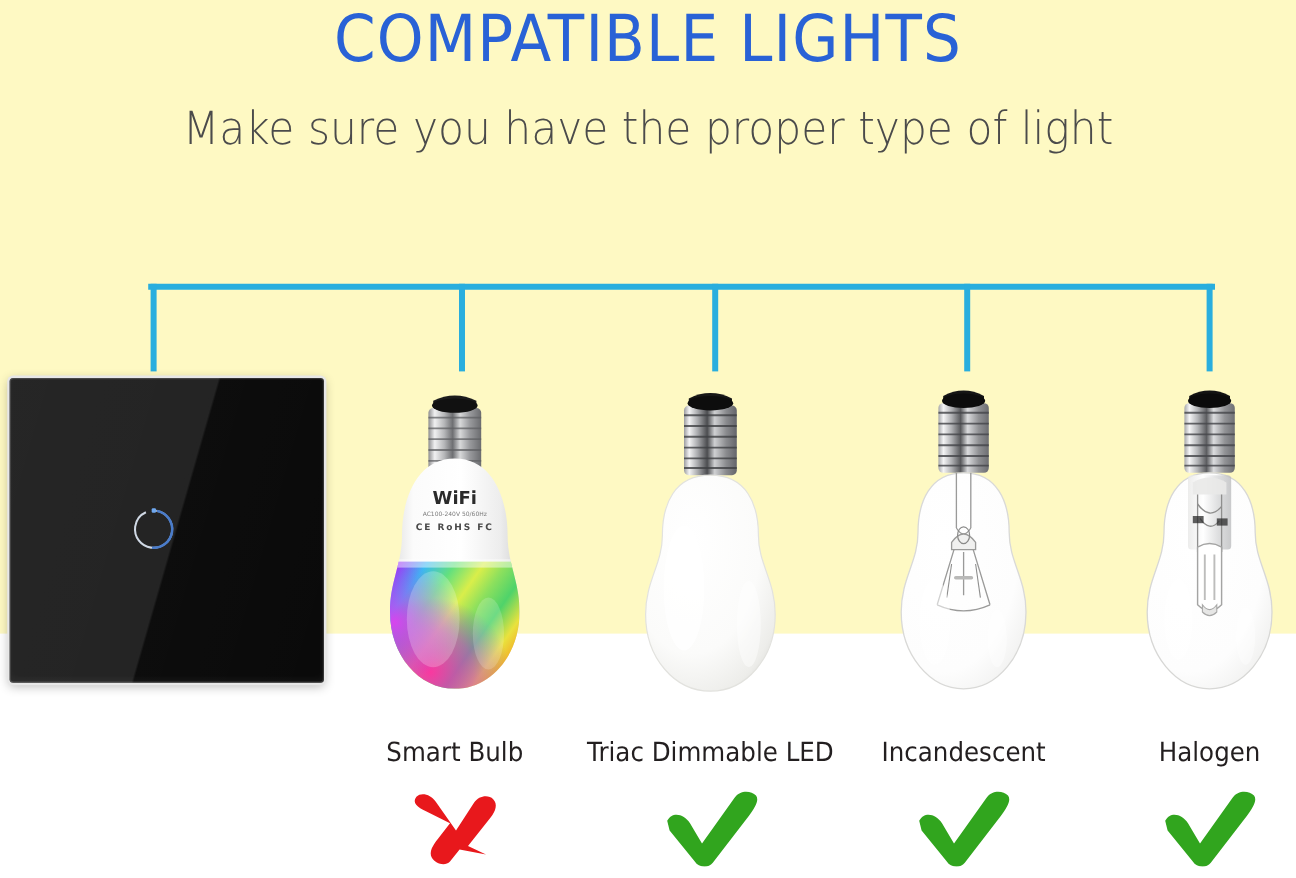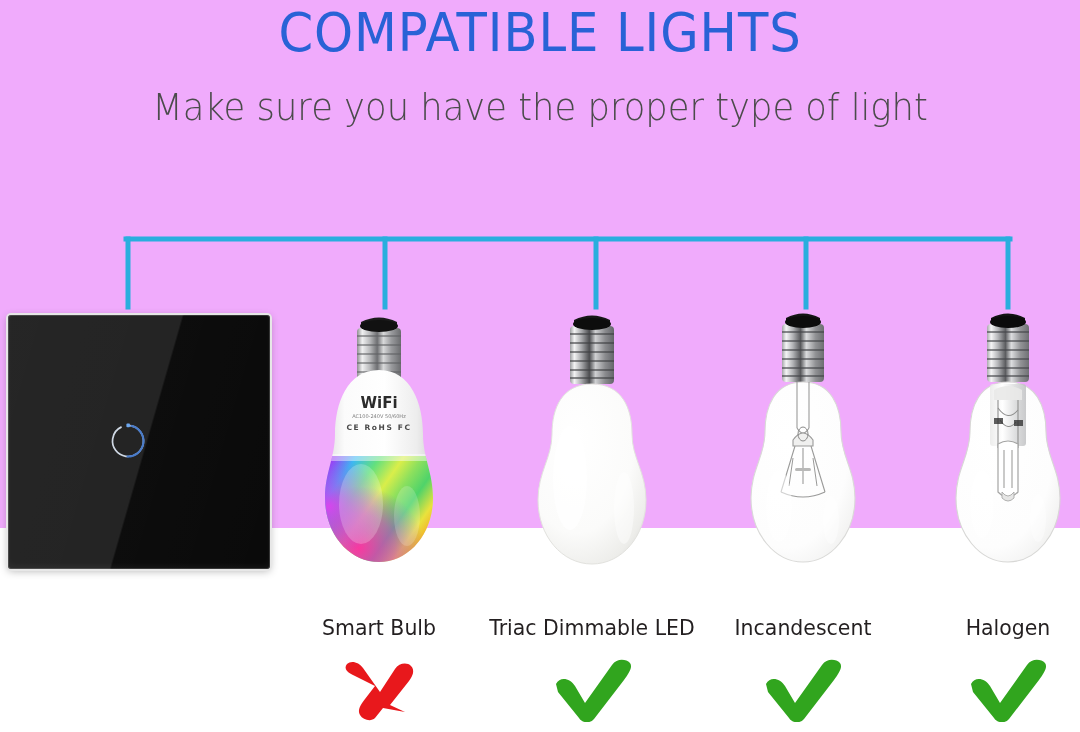--- a/index.html
+++ b/index.html
@@ -14,7 +14,7 @@
     position: relative;
     width: 1080px;
     height: 528px;
-    background: #f0abfc;
+    background: #fef9c3;
   }
 
   

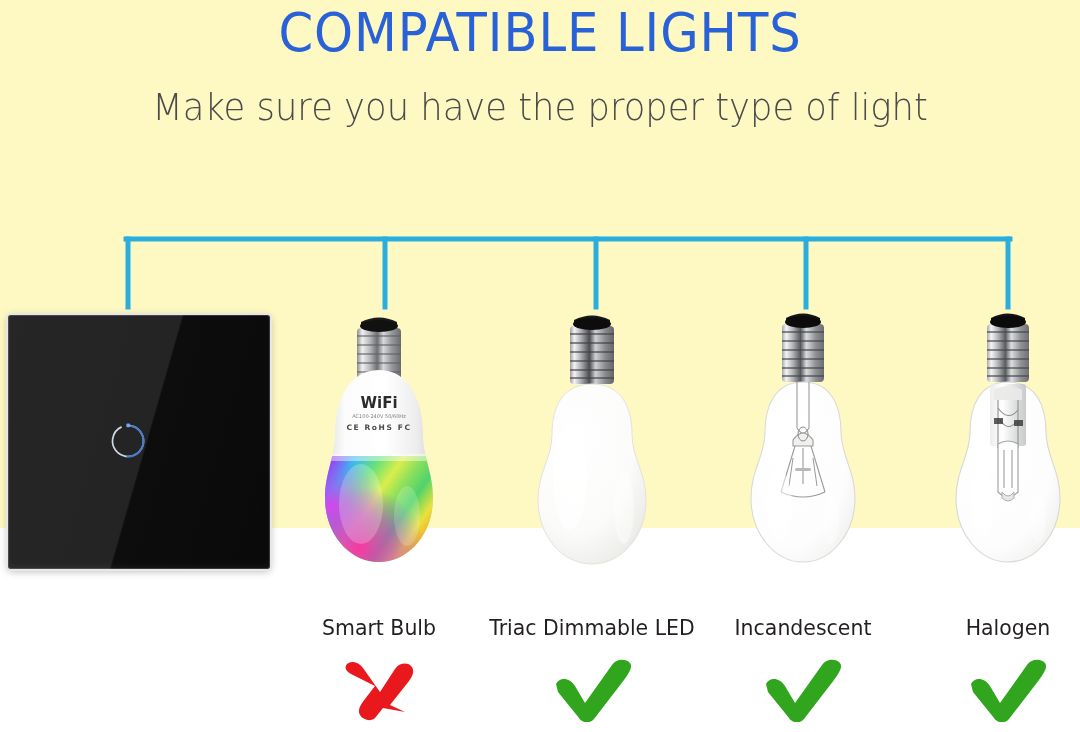--- a/index.html
+++ b/index.html
@@ -78,7 +78,7 @@
   }
 
   
-  .bulb-col { position: absolute; top: 308px; width: 210px; }
+  .bulb-col { position: absolute; top: 320px; width: 210px; }
   .bulb-col.c1 { left: 274px; }
   .bulb-col.c2 { left: 487px; }
   .bulb-col.c3 { left: 698px; }

